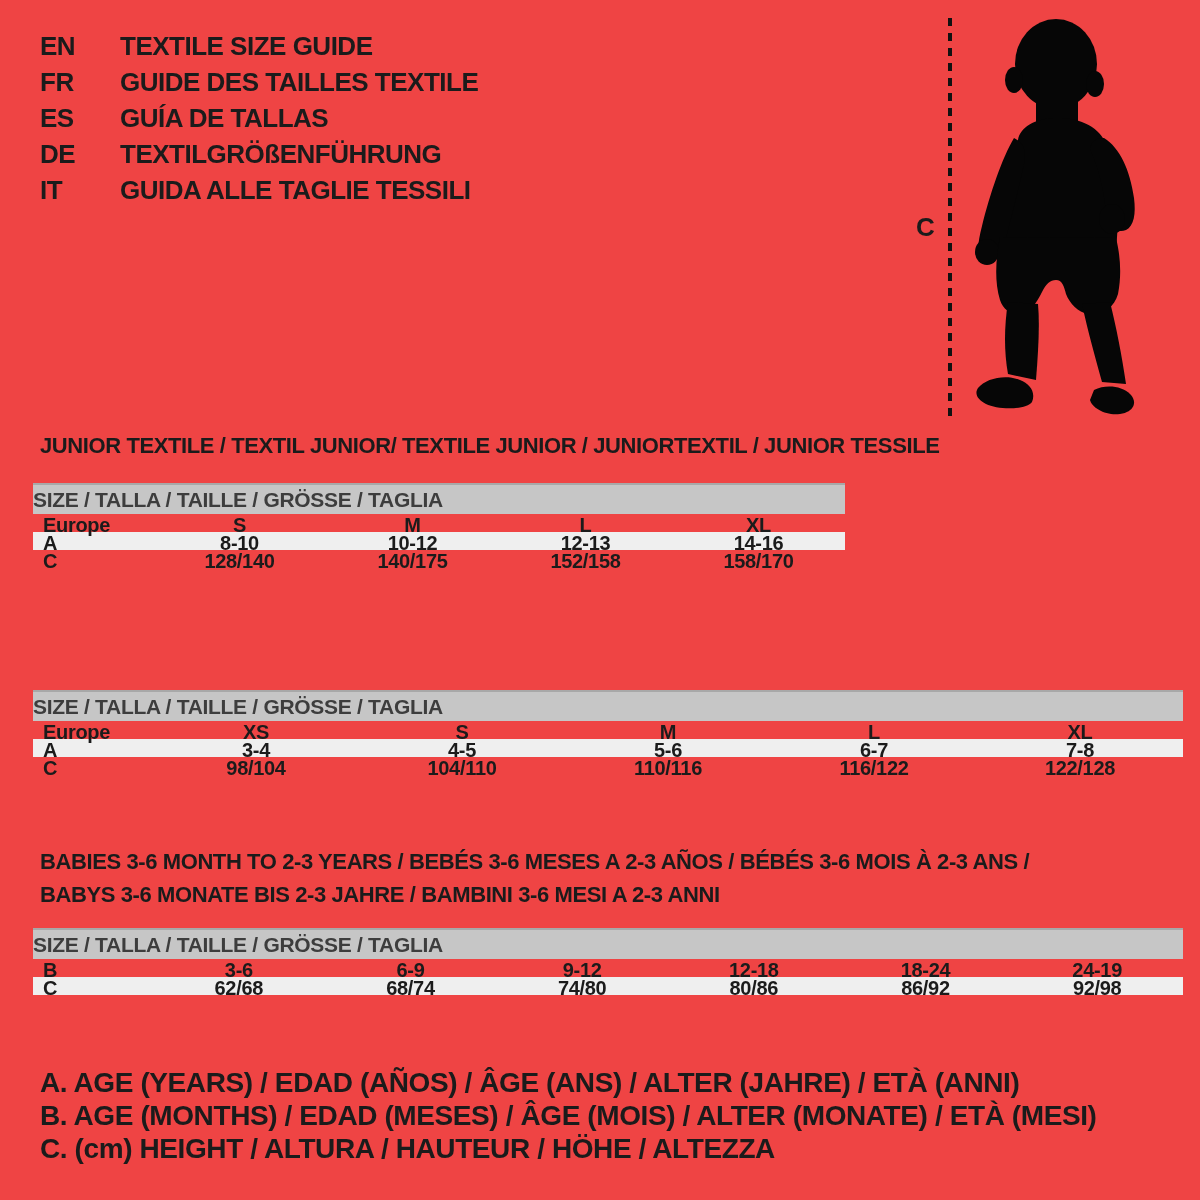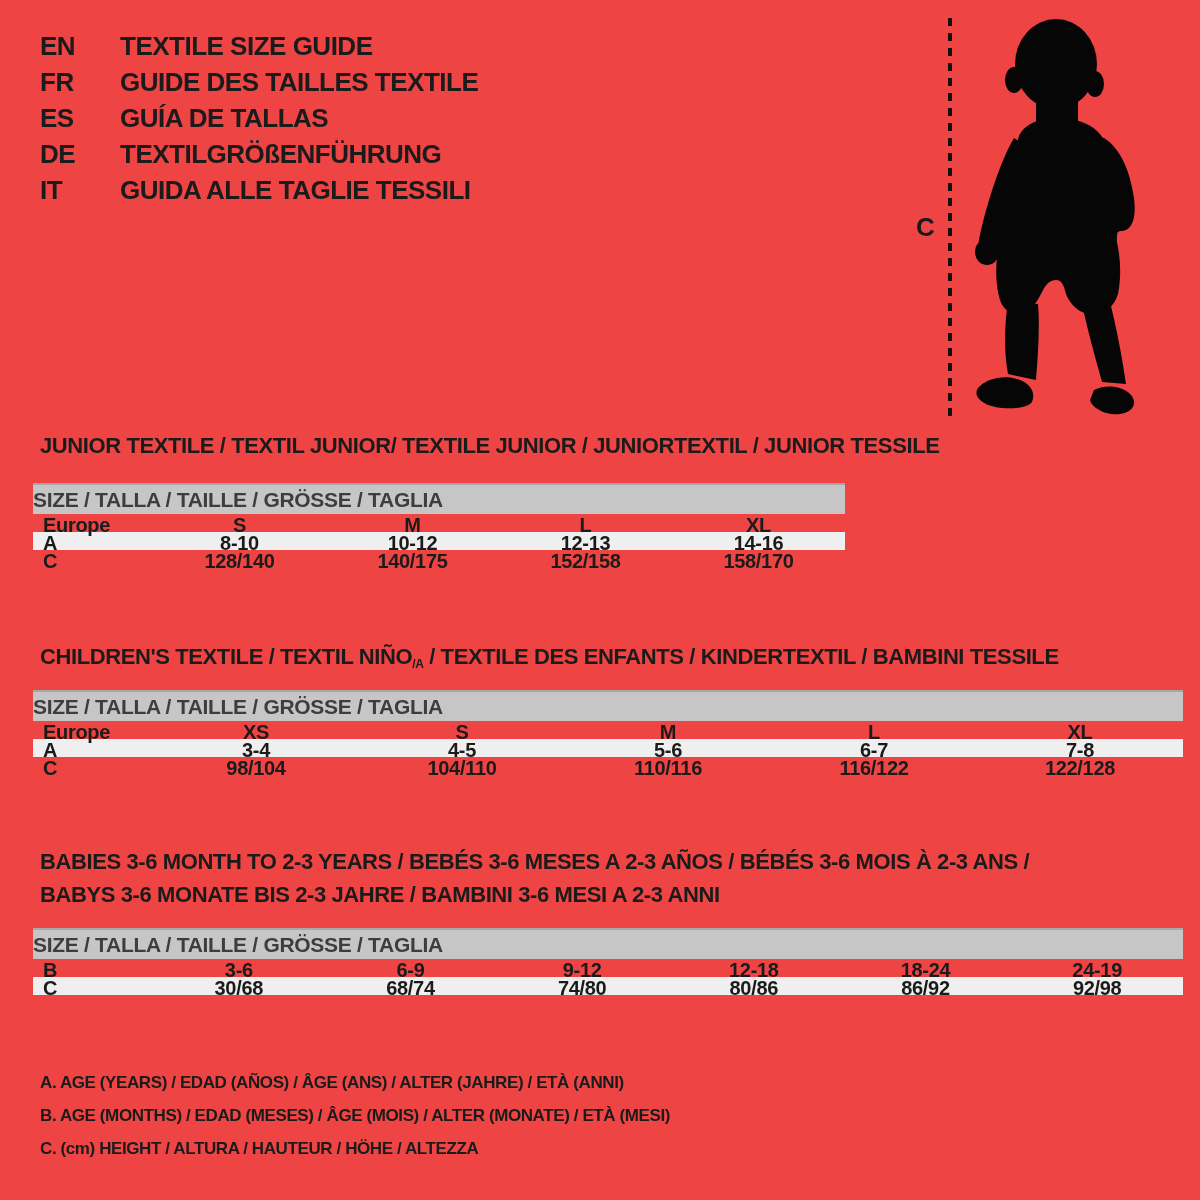--- a/index.html
+++ b/index.html
@@ -130,9 +130,6 @@
       </div>
   </div>
 
-  <div class="sec-title" style="top:644px;">
-    <span>CHILDREN'S TEXTILE / TEXTIL NIÑO</span><span class="subscript">/A</span><span> / TEXTILE DES ENFANTS / KINDERTEXTIL / BAMBINI TESSILE</span>
-  </div>
   <div class="size-table" style="top:690px; width:1150px;">
     <div class="tbl-head">SIZE / TALLA / TAILLE / GRÖSSE / TAGLIA</div>
     <div>

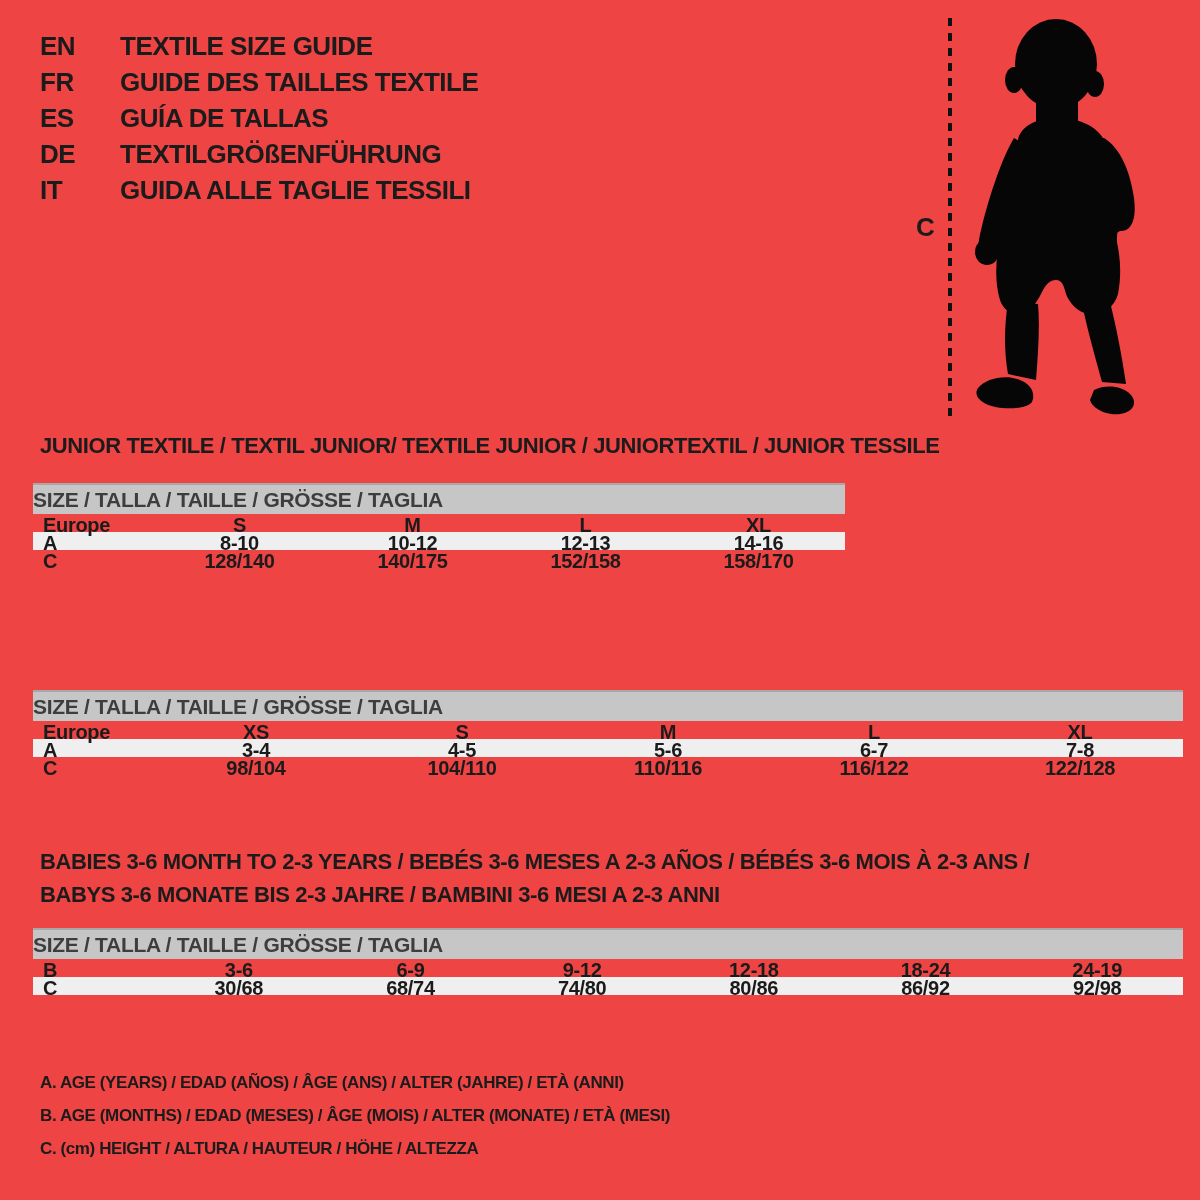--- a/index.html
+++ b/index.html
@@ -180,7 +180,7 @@
         </div>
         <div class="trow shaded" style="grid-template-columns: 120px repeat(6, 1fr);">
           <div class="tlabel">C</div>
-          <div class="tcell">30/68</div>
+          <div class="tcell">62/68</div>
           <div class="tcell">68/74</div>
           <div class="tcell">74/80</div>
           <div class="tcell">80/86</div>

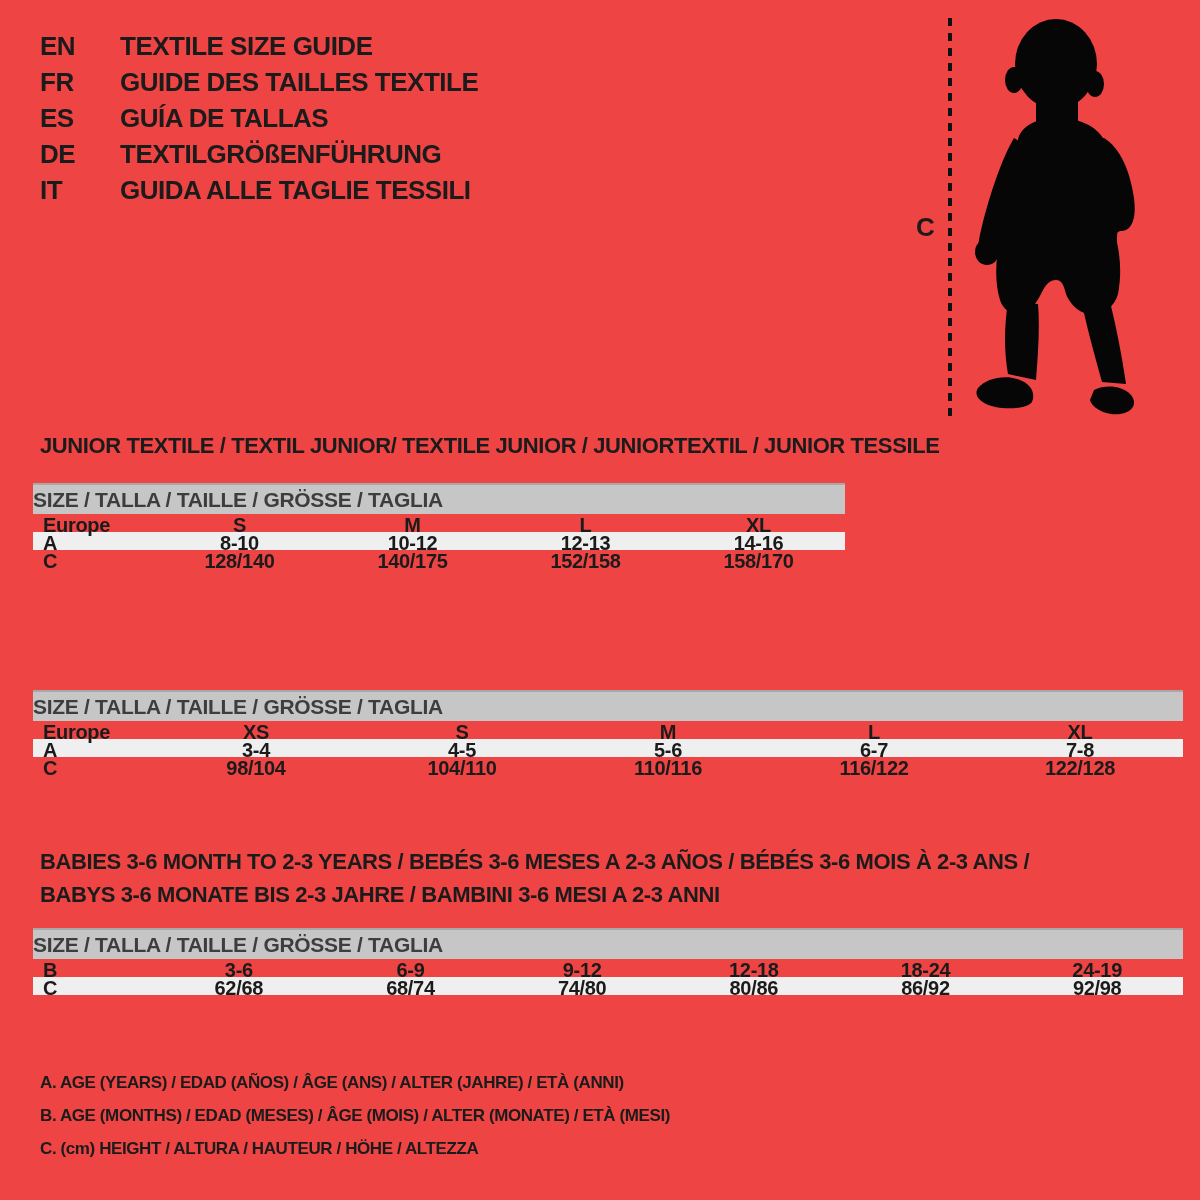--- a/index.html
+++ b/index.html
@@ -49,7 +49,7 @@
   
   .legend { position:absolute; left:40px; top:1066px; }
   .legend-line { height:33px; display:flex; align-items:center;
-                 font-size:17px; font-weight:700; letter-spacing:-0.4px; white-space:nowrap; }
+                 font-size:28px; font-weight:700; letter-spacing:-0.4px; white-space:nowrap; }
 </style>
 </head>
 <body>

